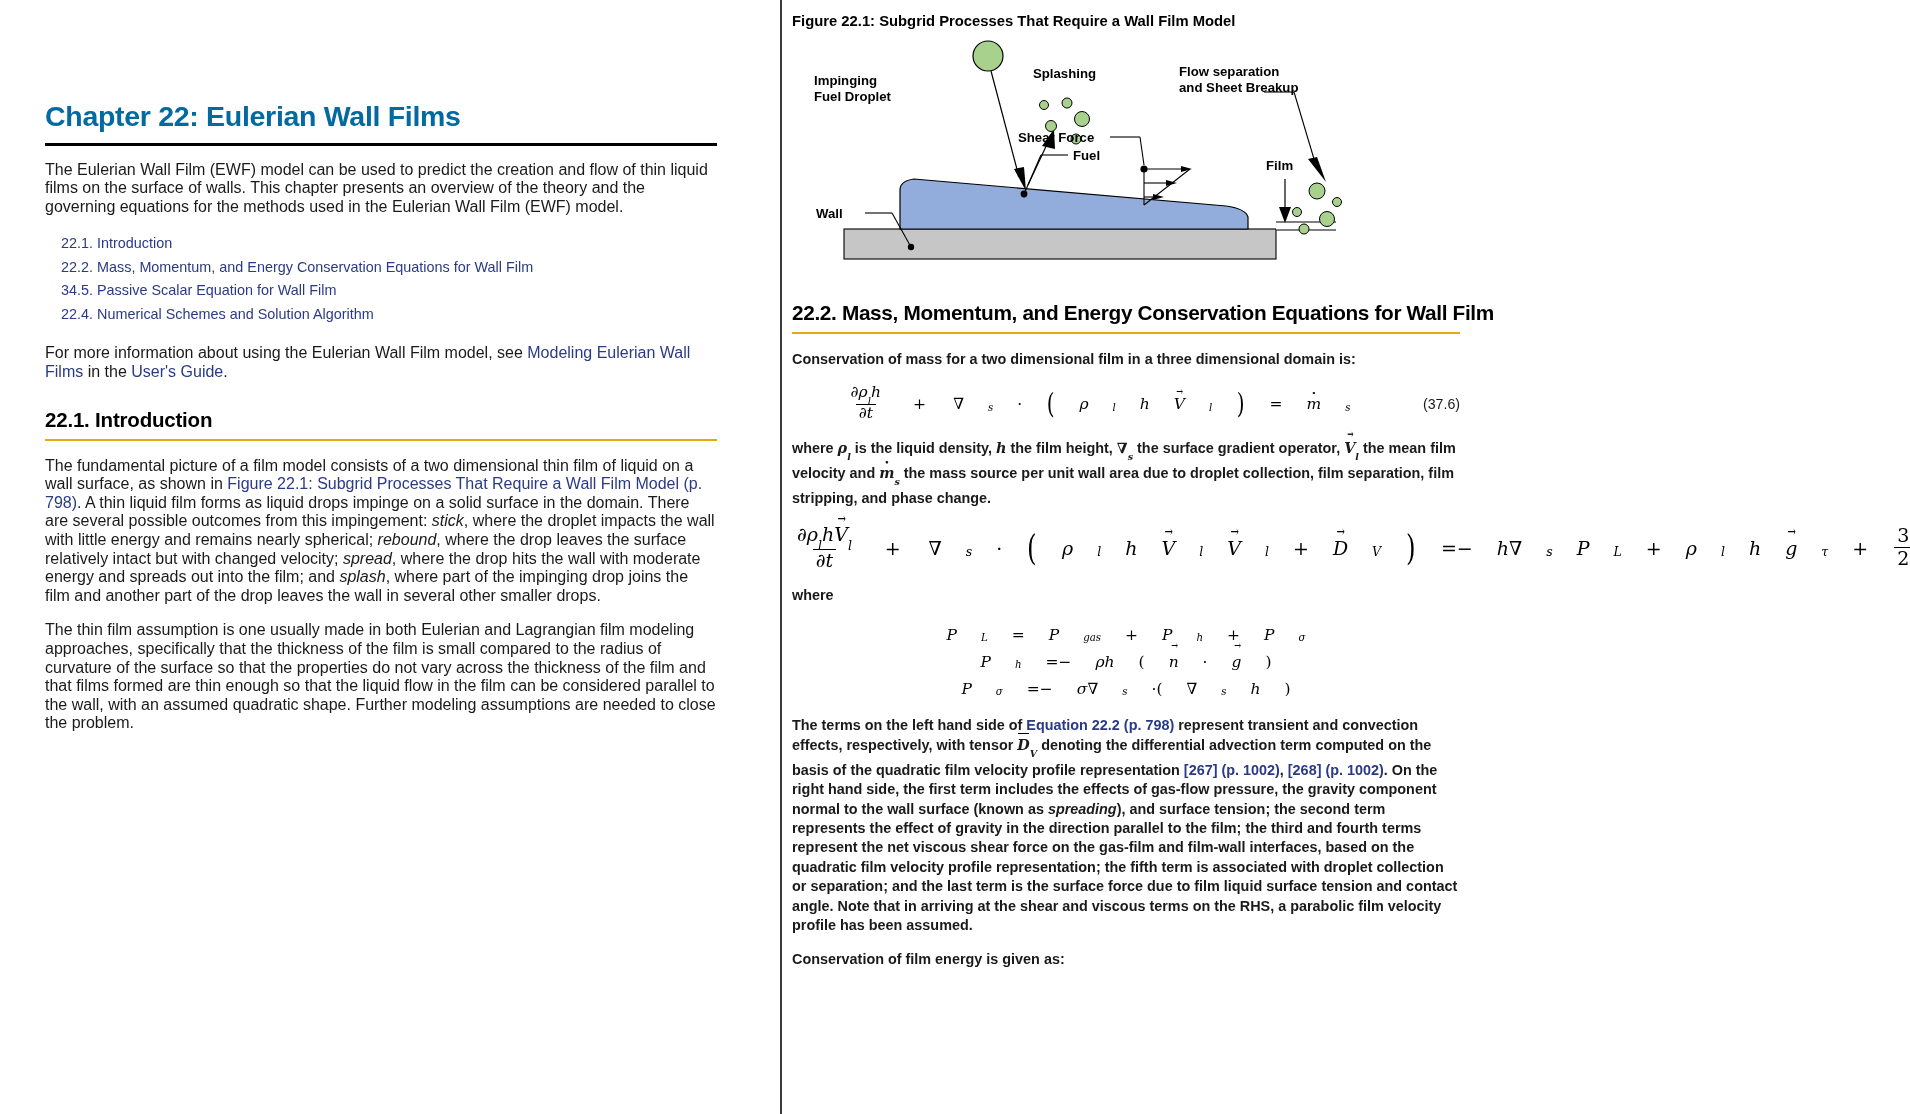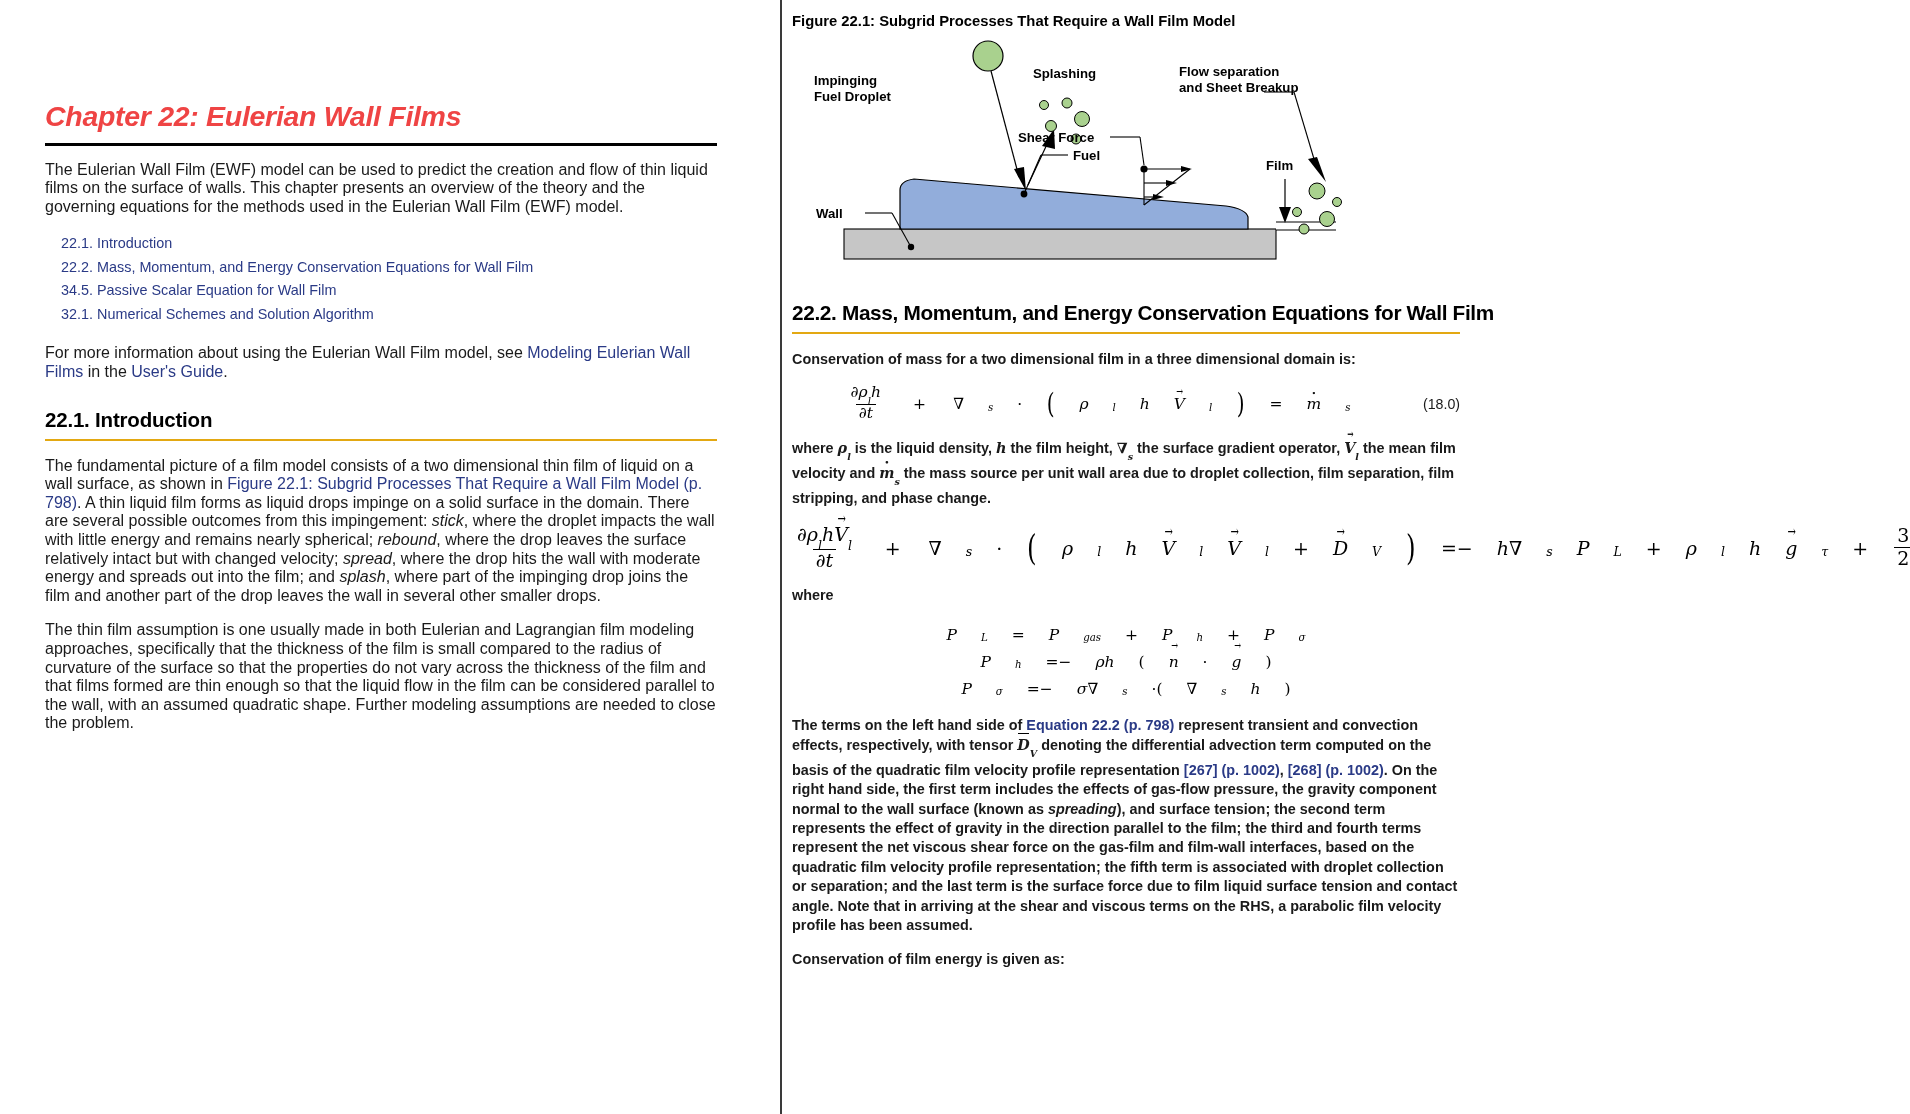--- a/index.html
+++ b/index.html
@@ -51,8 +51,7 @@
     letter-spacing: -0.3px;
     margin: 0 0 0 0;
     line-height: 1.18;
-    color: #ef4444;
-    font-style: italic;
+    color: #0369a1;
   }
   .chapter-rule {
     height: 3px;

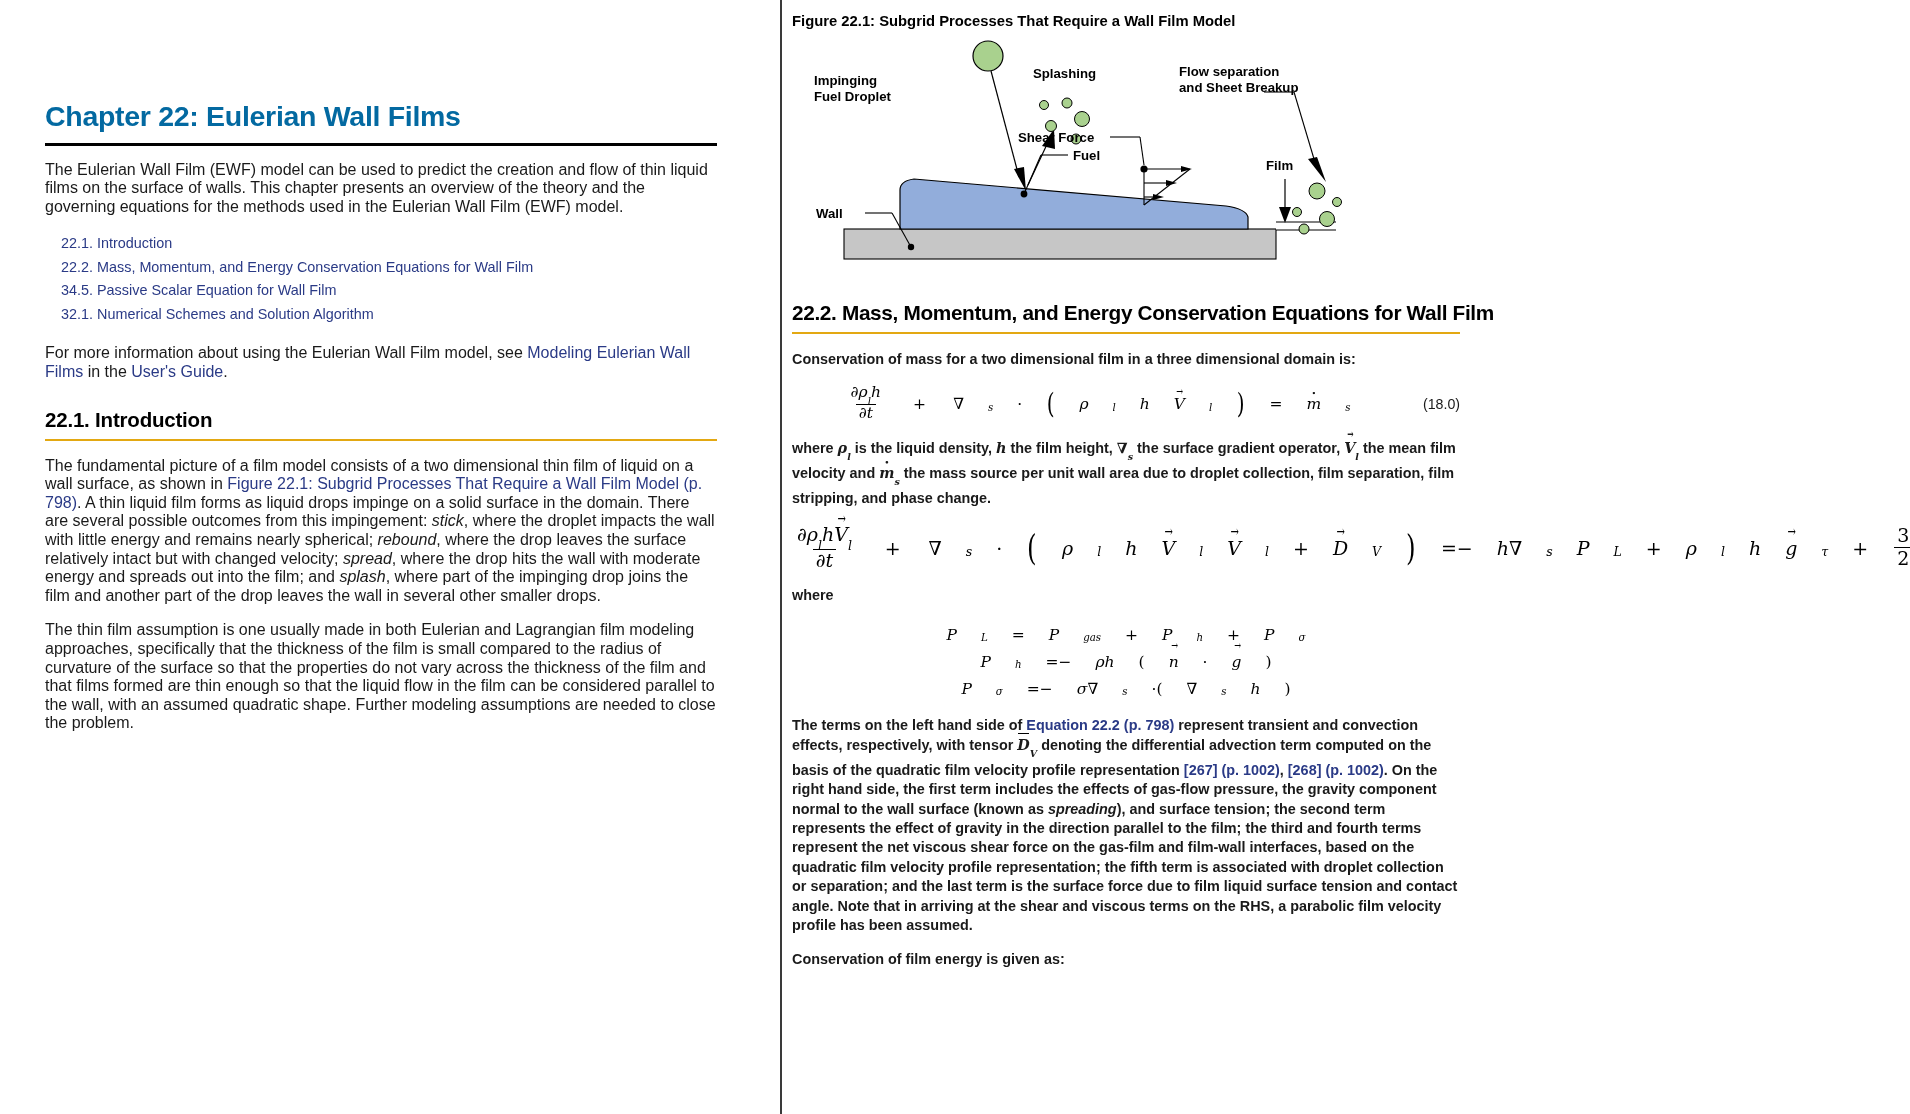--- a/index.html
+++ b/index.html
@@ -274,7 +274,7 @@
         <li><a class="xref" href="#">22.1. Introduction</a></li>
         <li><a class="xref" href="#">22.2. Mass, Momentum, and Energy Conservation Equations for Wall Film</a></li>
         <li><a class="xref" href="#">34.5. Passive Scalar Equation for Wall Film</a></li>
-        <li><a class="xref" href="#">32.1. Numerical Schemes and Solution Algorithm</a></li>
+        <li><a class="xref" href="#">22.4. Numerical Schemes and Solution Algorithm</a></li>
       </ul>
 
       <p class="body"><span>For more information about using the Eulerian Wall Film model, see </span><a class="xref" href="#">Modeling Eulerian Wall Films</a><span> in the </span><a class="xref" href="#">User's Guide</a><span>.</span></p>

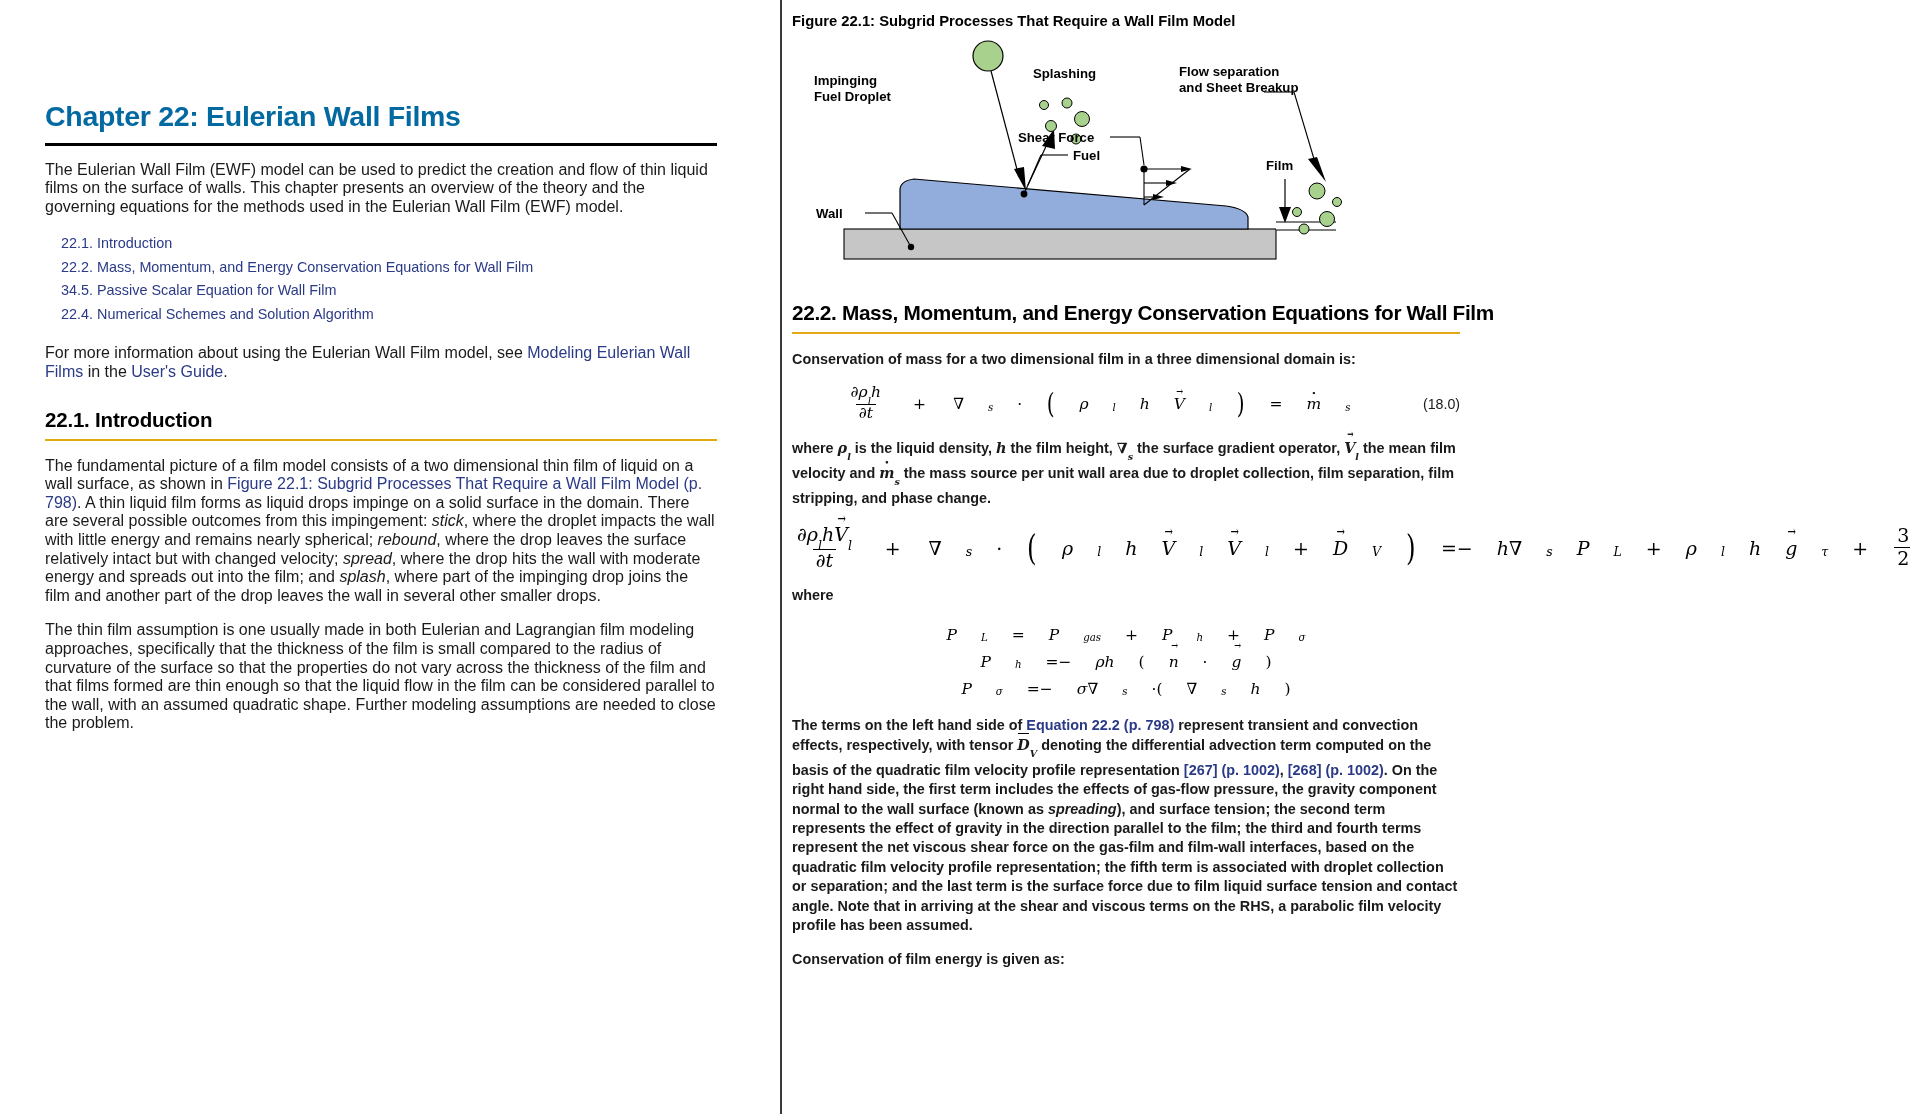--- a/index.html
+++ b/index.html
@@ -384,7 +384,7 @@
             <span class="rm">=</span><span class="dotacc">m</span><span class="sub">s</span>
           </span>
         </div>
-        <div class="eqnum">(18.0)</div>
+        <div class="eqnum">(37.6)</div>
       </div>
 
       <p class="body-r"><span>where </span><span class="inline-math">ρ<span class="sub">l</span></span><span> is the liquid density, </span><span class="inline-math">h</span><span> the film height, </span><span class="inline-math">∇<span class="sub">s</span></span><span> the surface gradient operator, </span><span class="inline-math"><span class="vec">V</span><span class="sub">l</span></span><span> the mean film velocity and </span><span class="inline-math"><span class="dotacc">m</span><span class="sub">s</span></span><span> the mass source per unit wall area due to droplet collection, film separation, film stripping, and phase change.</span></p>

